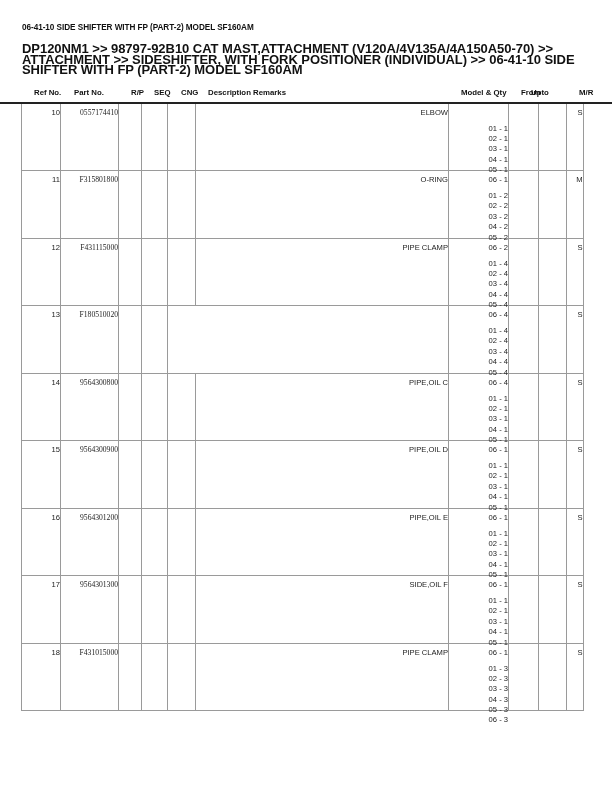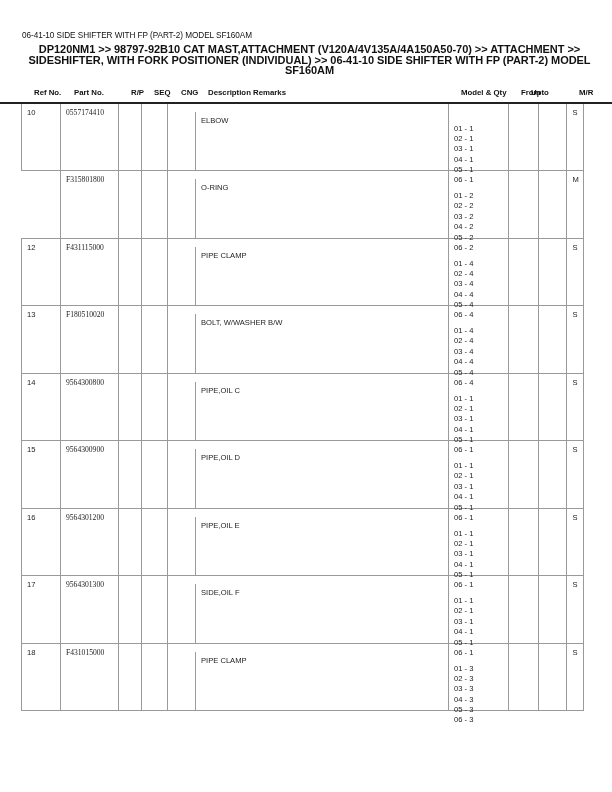--- a/index.html
+++ b/index.html
@@ -9,7 +9,7 @@
     }
     .title {
       position: absolute; left: 22px; top: 23px;
-      font-size: 8.2px; font-weight: normal; letter-spacing: -0.05px; margin-top: 8px;
+      font-size: 8.2px; font-weight: bold; letter-spacing: -0.05px;
     }
     .breadcrumb {
       position: absolute; left: 22px; top: 44px; width: 575px;

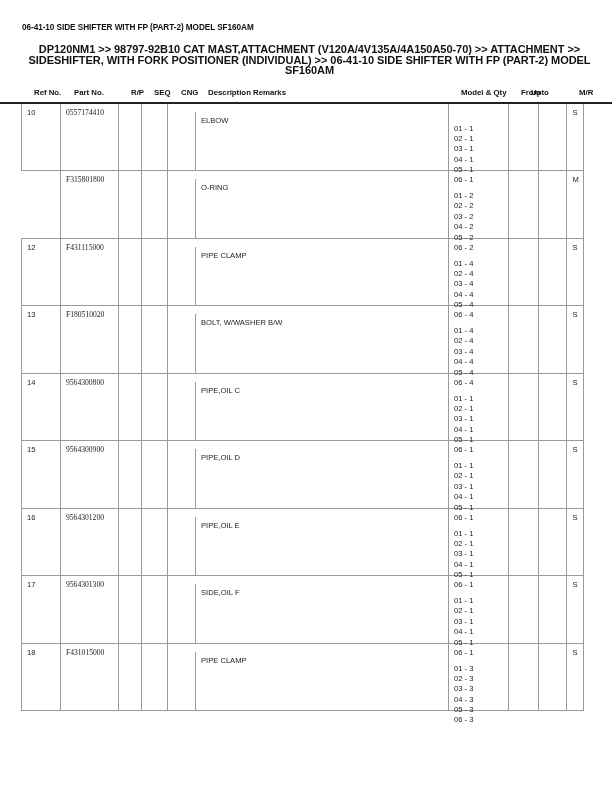--- a/index.html
+++ b/index.html
@@ -13,7 +13,7 @@
     }
     .breadcrumb {
       position: absolute; left: 22px; top: 44px; width: 575px;
-      font-size: 11px; font-weight: bold; line-height: 10.5px; letter-spacing: -0.05px; text-align: center;
+      font-size: 13px; font-weight: bold; line-height: 10.5px; letter-spacing: -0.05px;
     }
     .hdr {
       position: absolute; top: 88px; height: 10px;

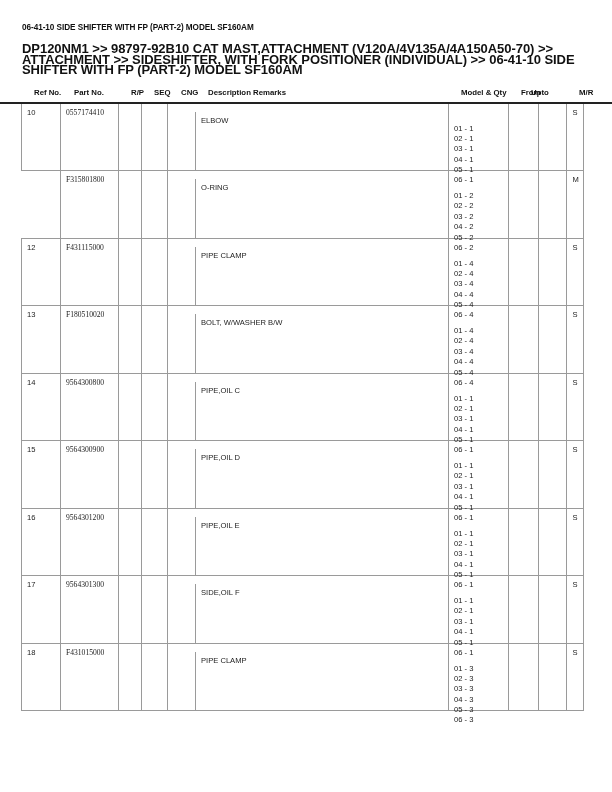--- a/index.html
+++ b/index.html
@@ -24,7 +24,7 @@
       background: #222;
     }
     .table {
-      position: absolute; left: 21px; top: 103.5px; width: 562.5px;
+      position: absolute; left: 21px; top: 103.5px; width: 562.5px; text-align: right;
     }
     .row {
       position: relative; height: 67.5px; border-bottom: 1px solid #9a9a9a;

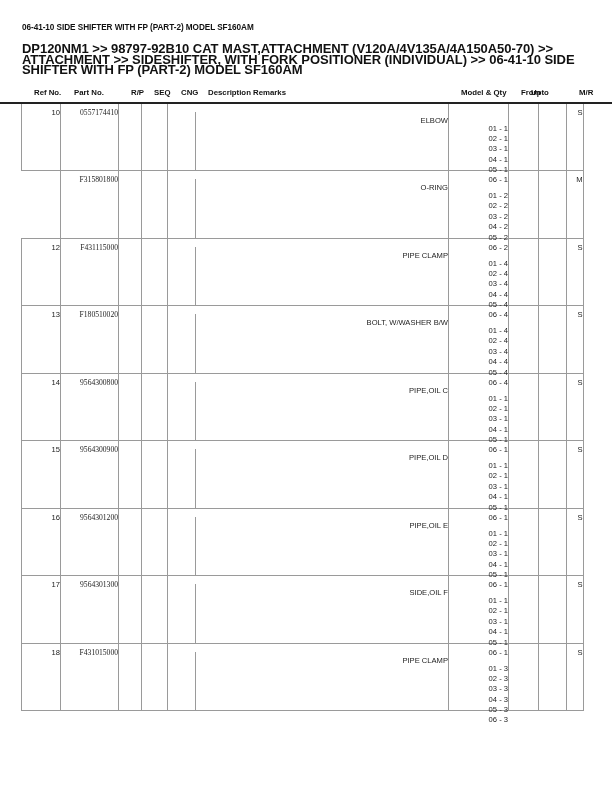--- a/index.html
+++ b/index.html
@@ -43,7 +43,7 @@
     .c-rp   { left: 97px;   width: 23px; }
     .c-seq  { left: 120px;  width: 26px; }
     .c-cng  { left: 146px;  width: 28px; }
-    .c-desc { left: 174px;  width: 253px; margin-top: 8px; }
+    .c-desc { left: 174px;  width: 253px; }
     .c-qty  { left: 427px;  width: 60px; padding-top: 20px; }
     .c-from { left: 487px;  width: 30px; }
     .c-upto { left: 517px;  width: 28px; }

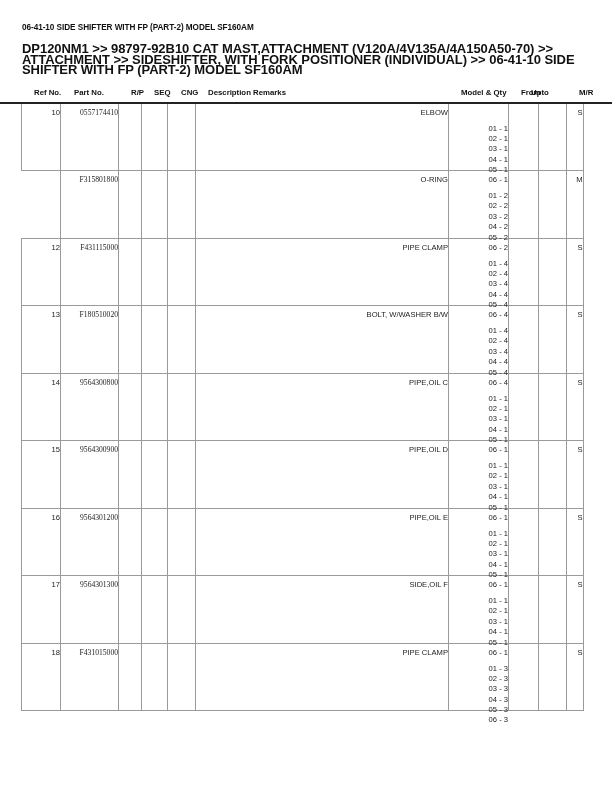--- a/index.html
+++ b/index.html
@@ -90,6 +90,7 @@
       <div class="cell c-mr last">S</div>
     </div>
     <div class="row">
+      <div class="cell c-ref">11</div>
       <div class="cell c-part">F315801800</div>
       <div class="cell c-rp"></div>
       <div class="cell c-seq"></div>

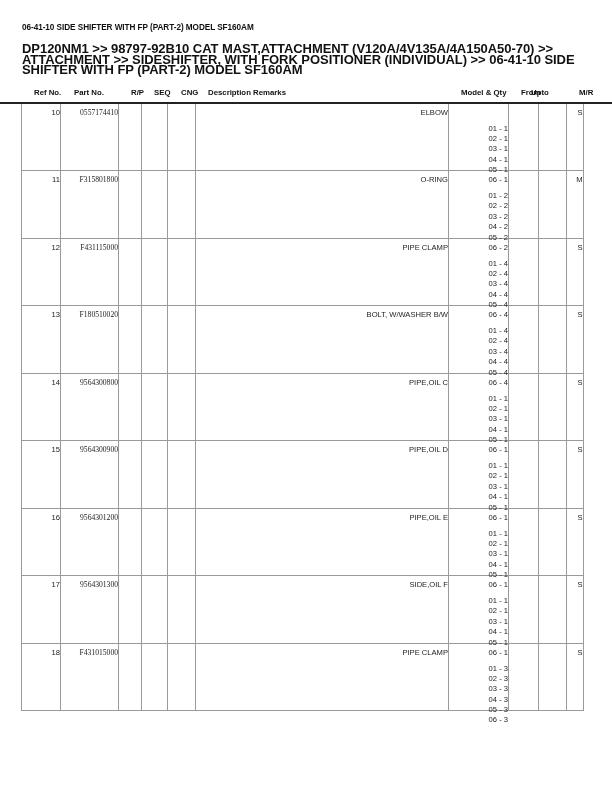--- a/index.html
+++ b/index.html
@@ -133,7 +133,6 @@
       <div class="cell c-rp"></div>
       <div class="cell c-seq"></div>
       <div class="cell c-cng"></div>
-      <div class="cell c-desc">BOLT, W/WASHER B/W</div>
       <div class="cell c-qty">
         <div class="qty-line">01 - 4</div>
         <div class="qty-line">02 - 4</div>

